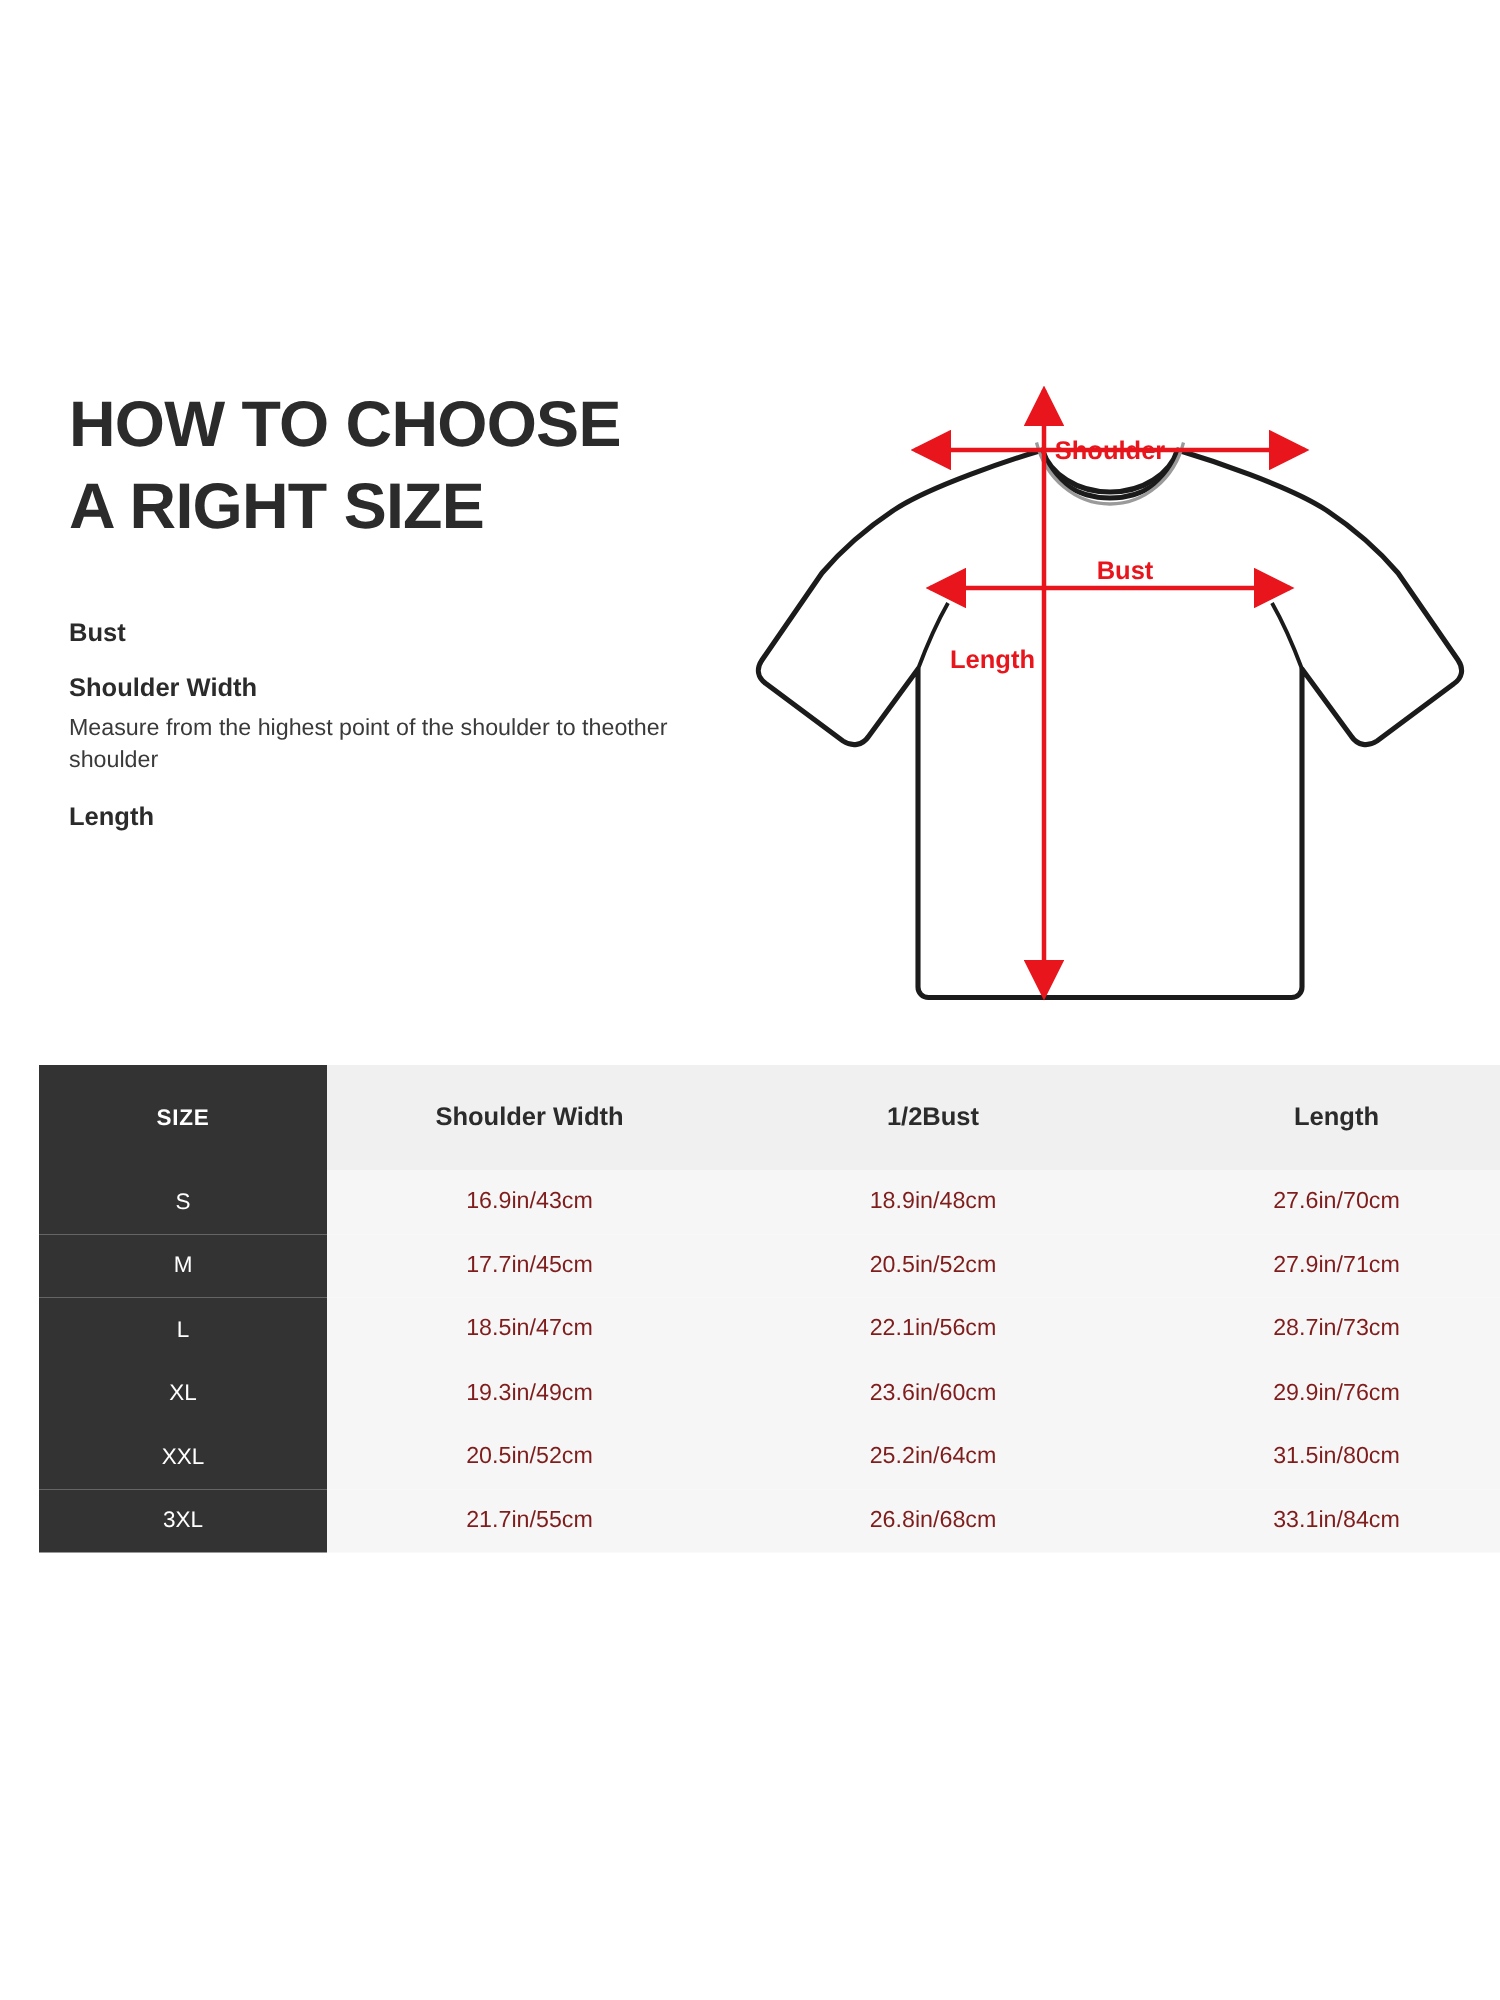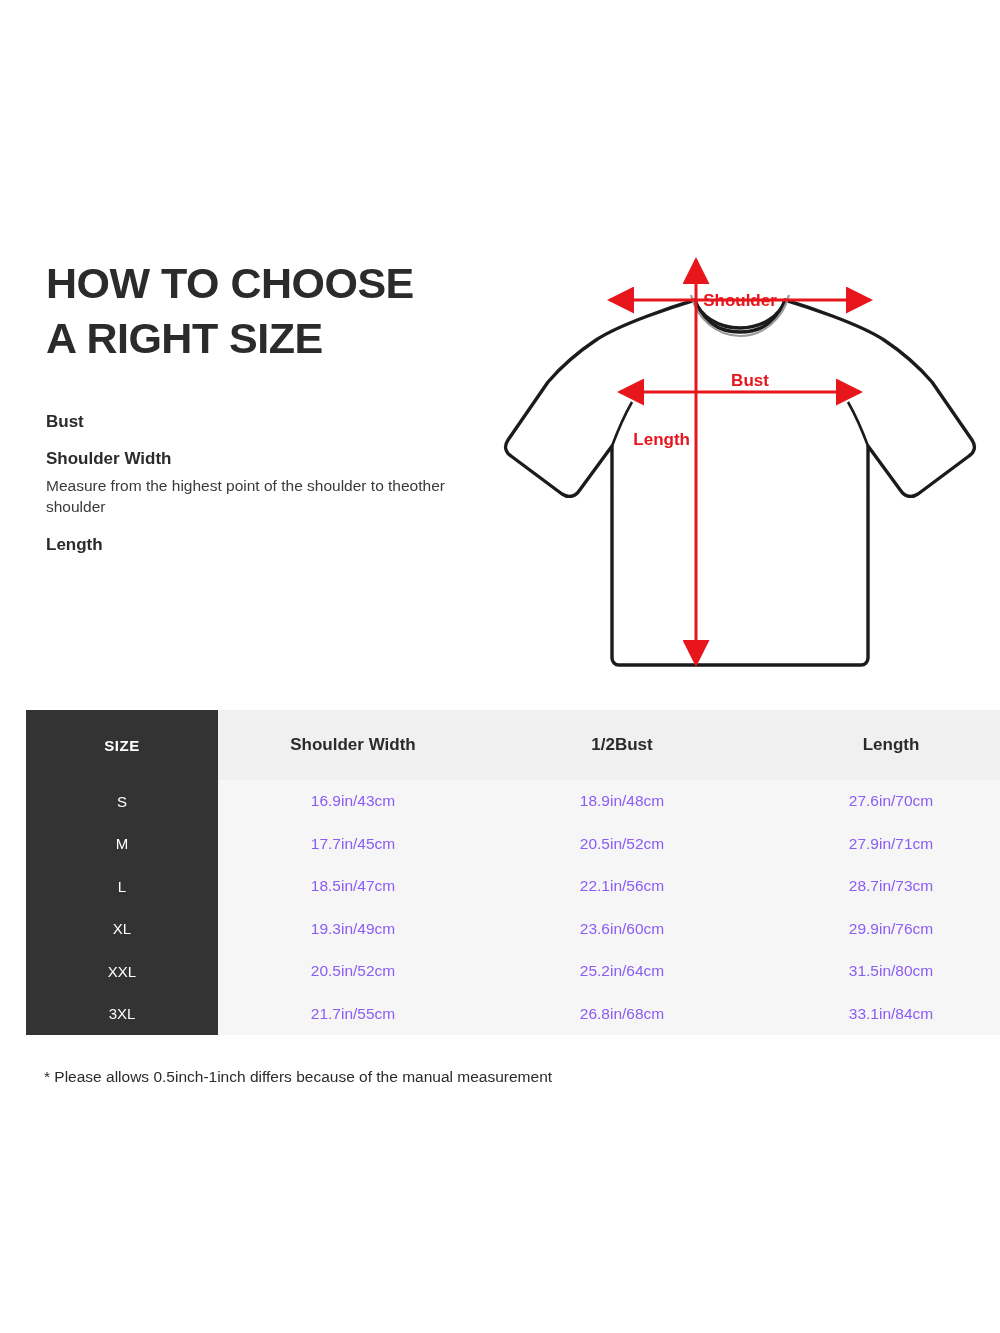--- a/index.html
+++ b/index.html
@@ -102,7 +102,7 @@
     text-align: center;
     vertical-align: middle;
     font-size: 15.5px;
-    color: #8b5cf6;
+    color: #7f1d1d;
     background: #f6f6f6;
     border: none;
   }

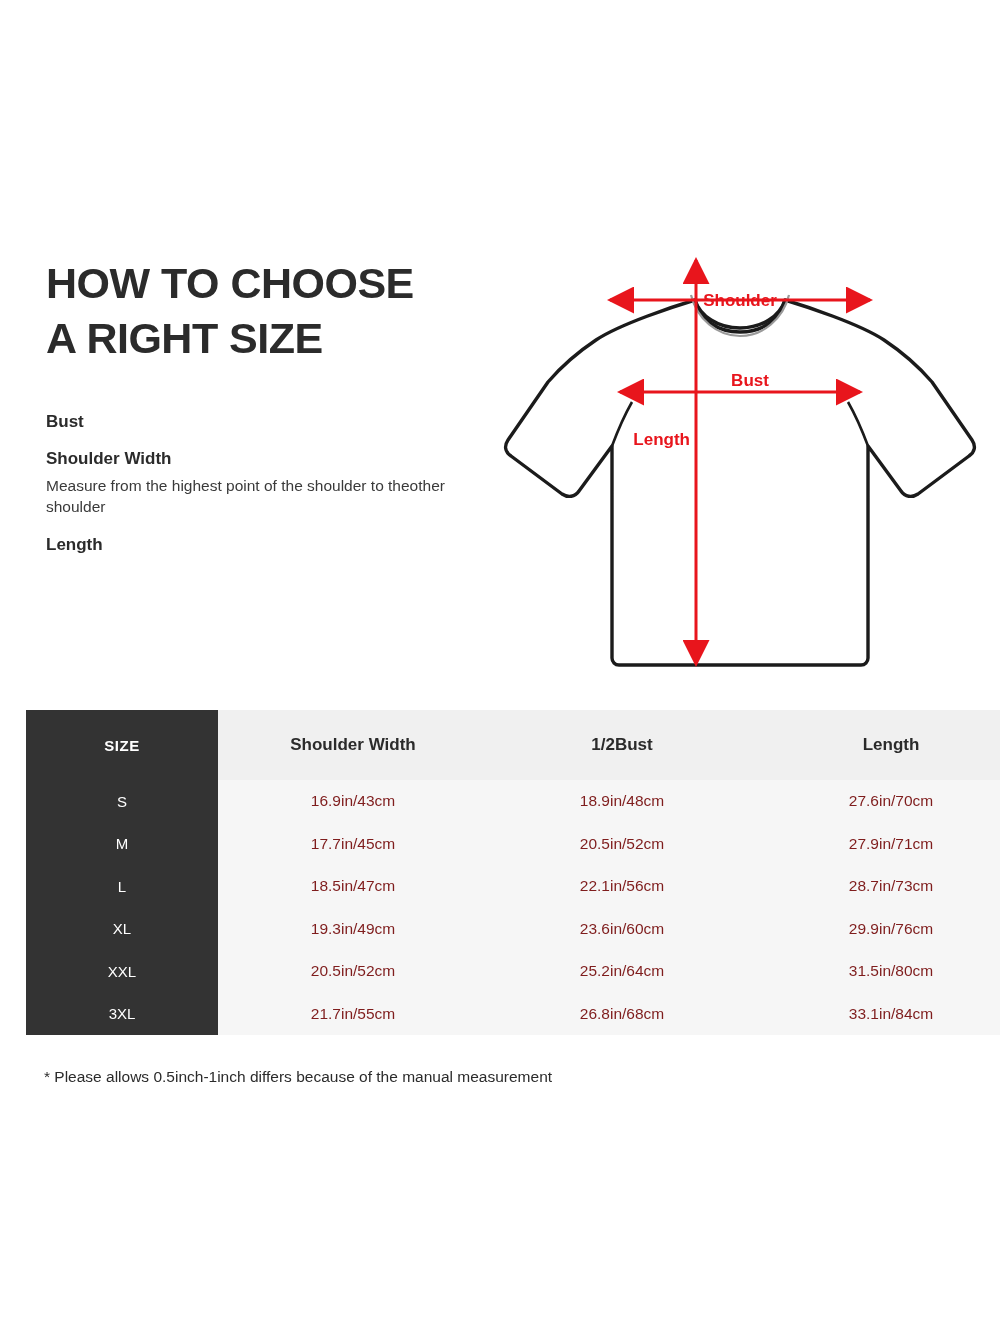--- a/index.html
+++ b/index.html
@@ -264,7 +264,6 @@
     </tbody>
   </table>
 
-  <div class="footnote">* Please allows 0.5inch-1inch differs because of the  manual measurement</div>
 
 </div>
 

